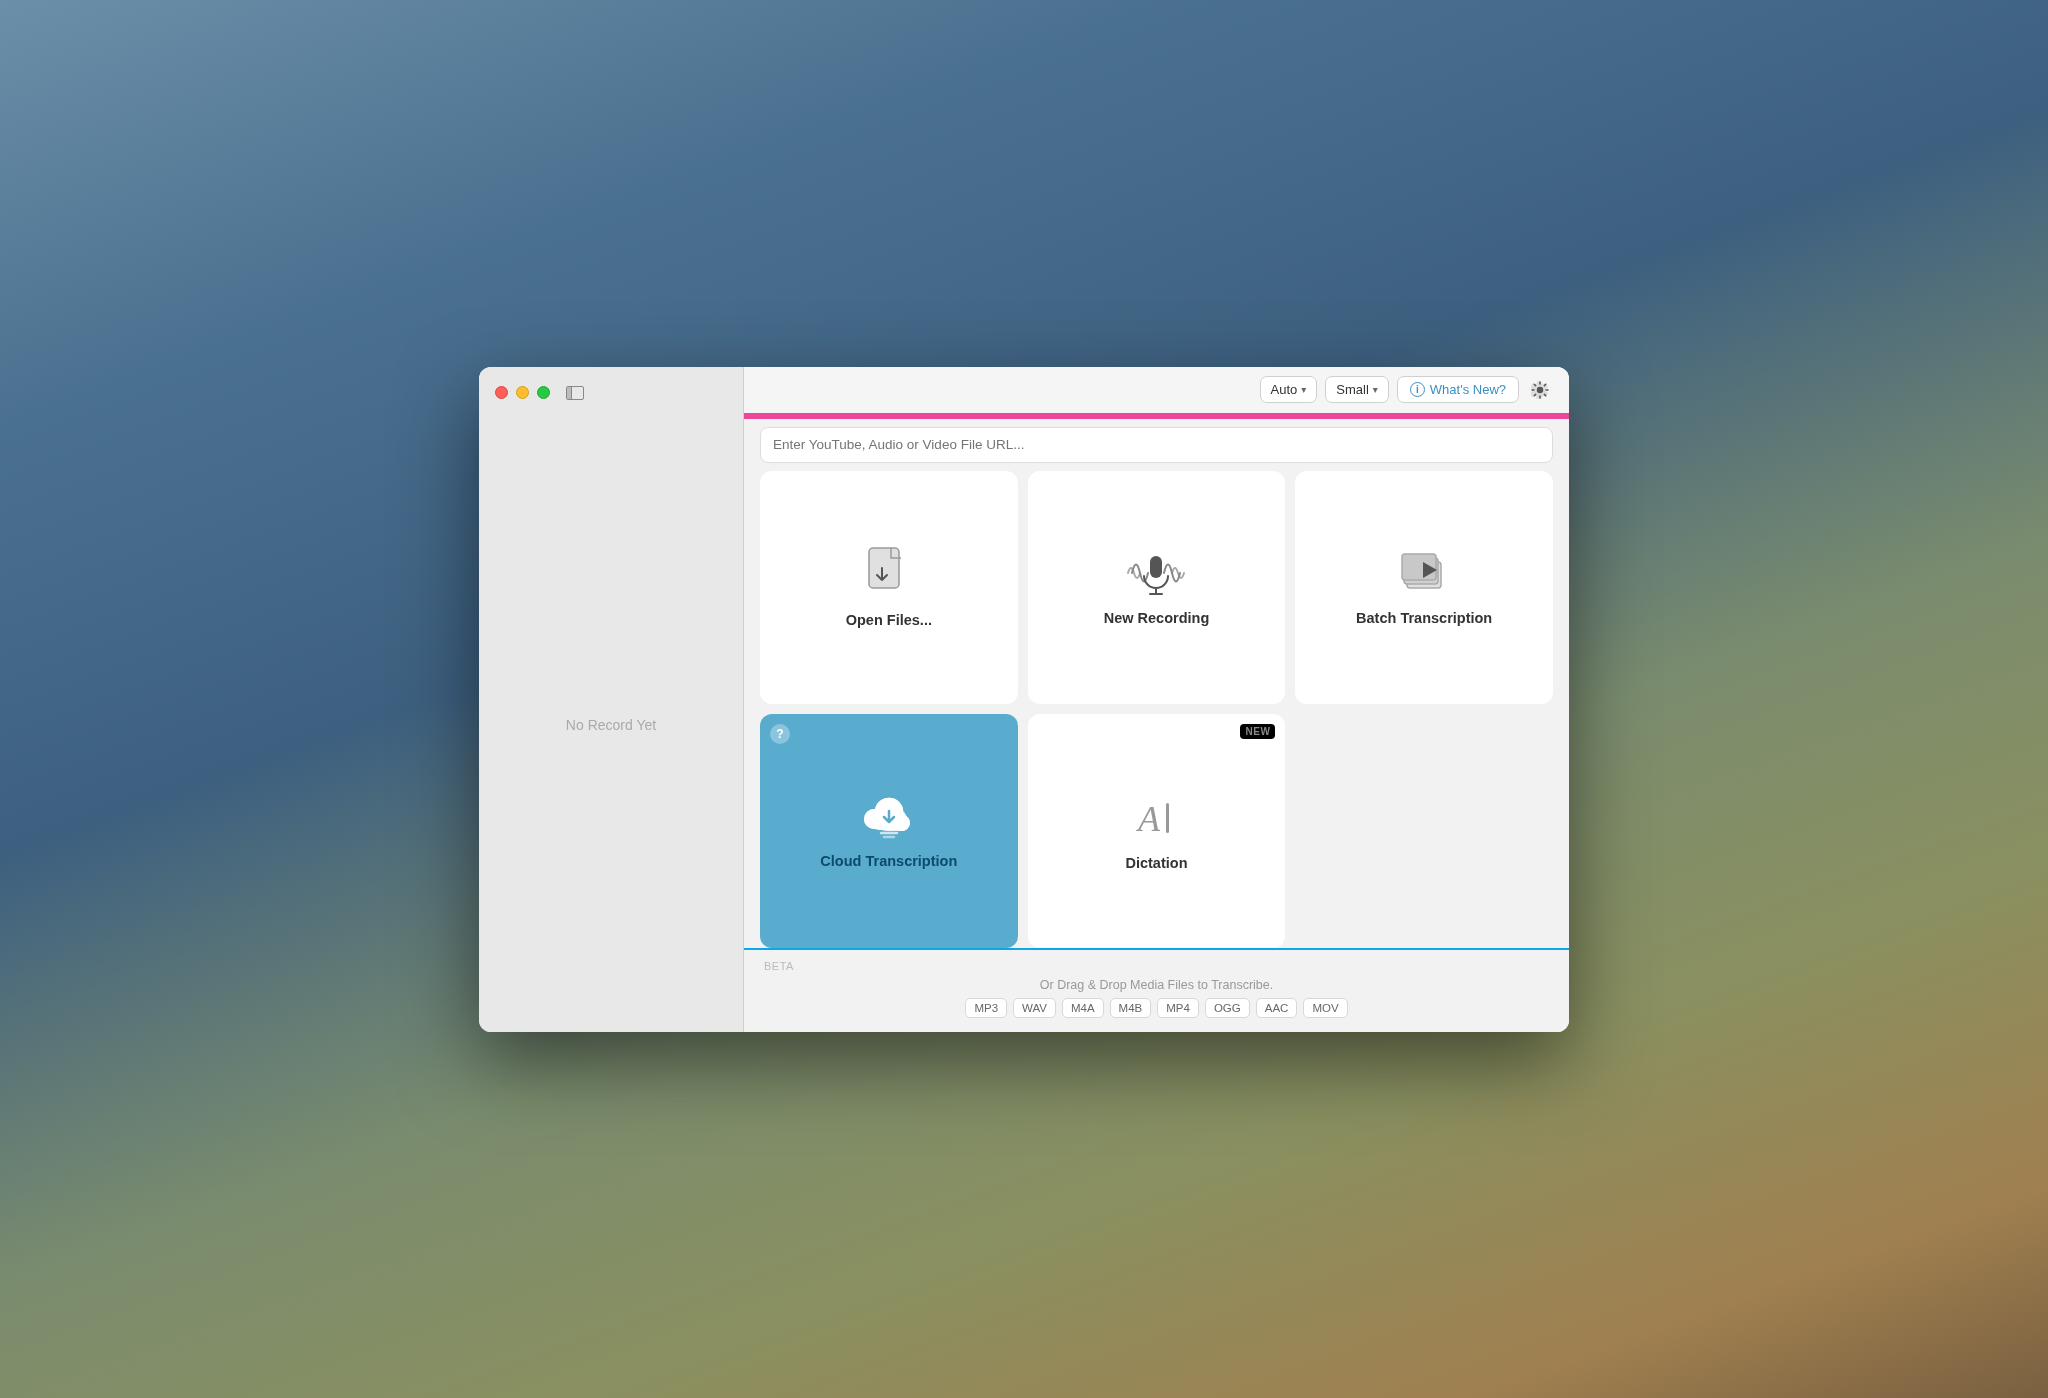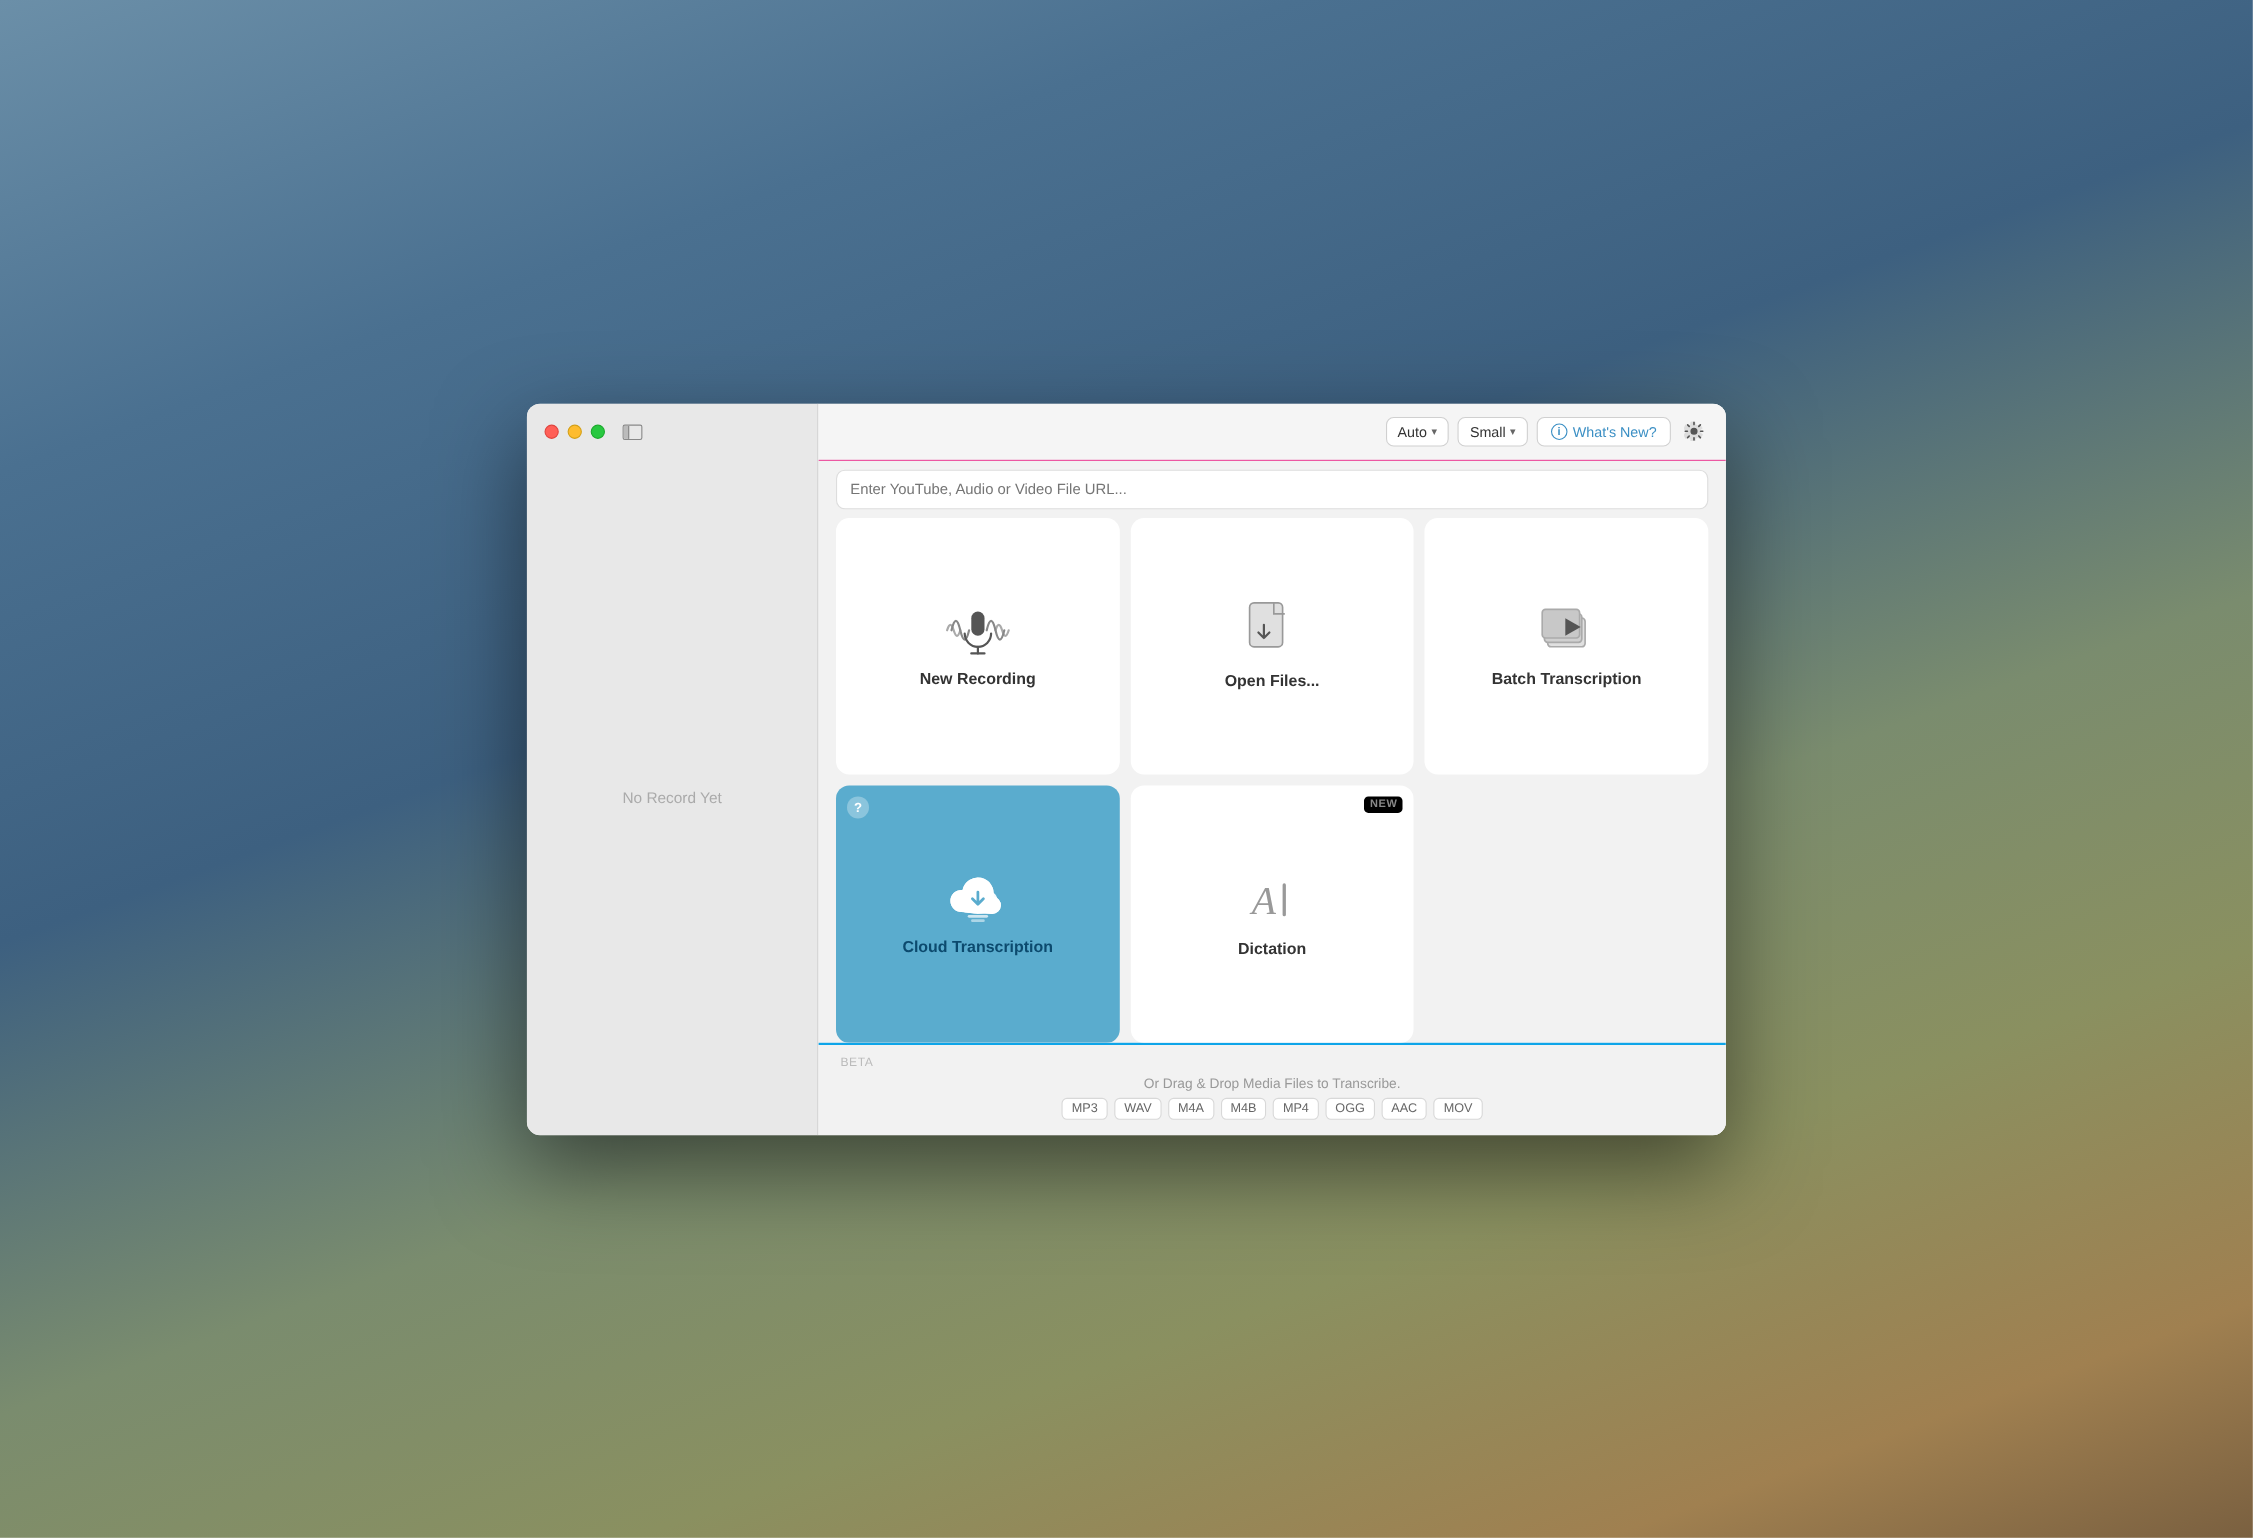--- a/index.html
+++ b/index.html
@@ -102,7 +102,7 @@
     .main-titlebar {
       height: 52px;
       background: #f5f5f5;
-      border-bottom: 1px solid #ec4899;
+      border-bottom: 6px solid #ec4899;
       display: flex;
       align-items: center;
       justify-content: flex-end;

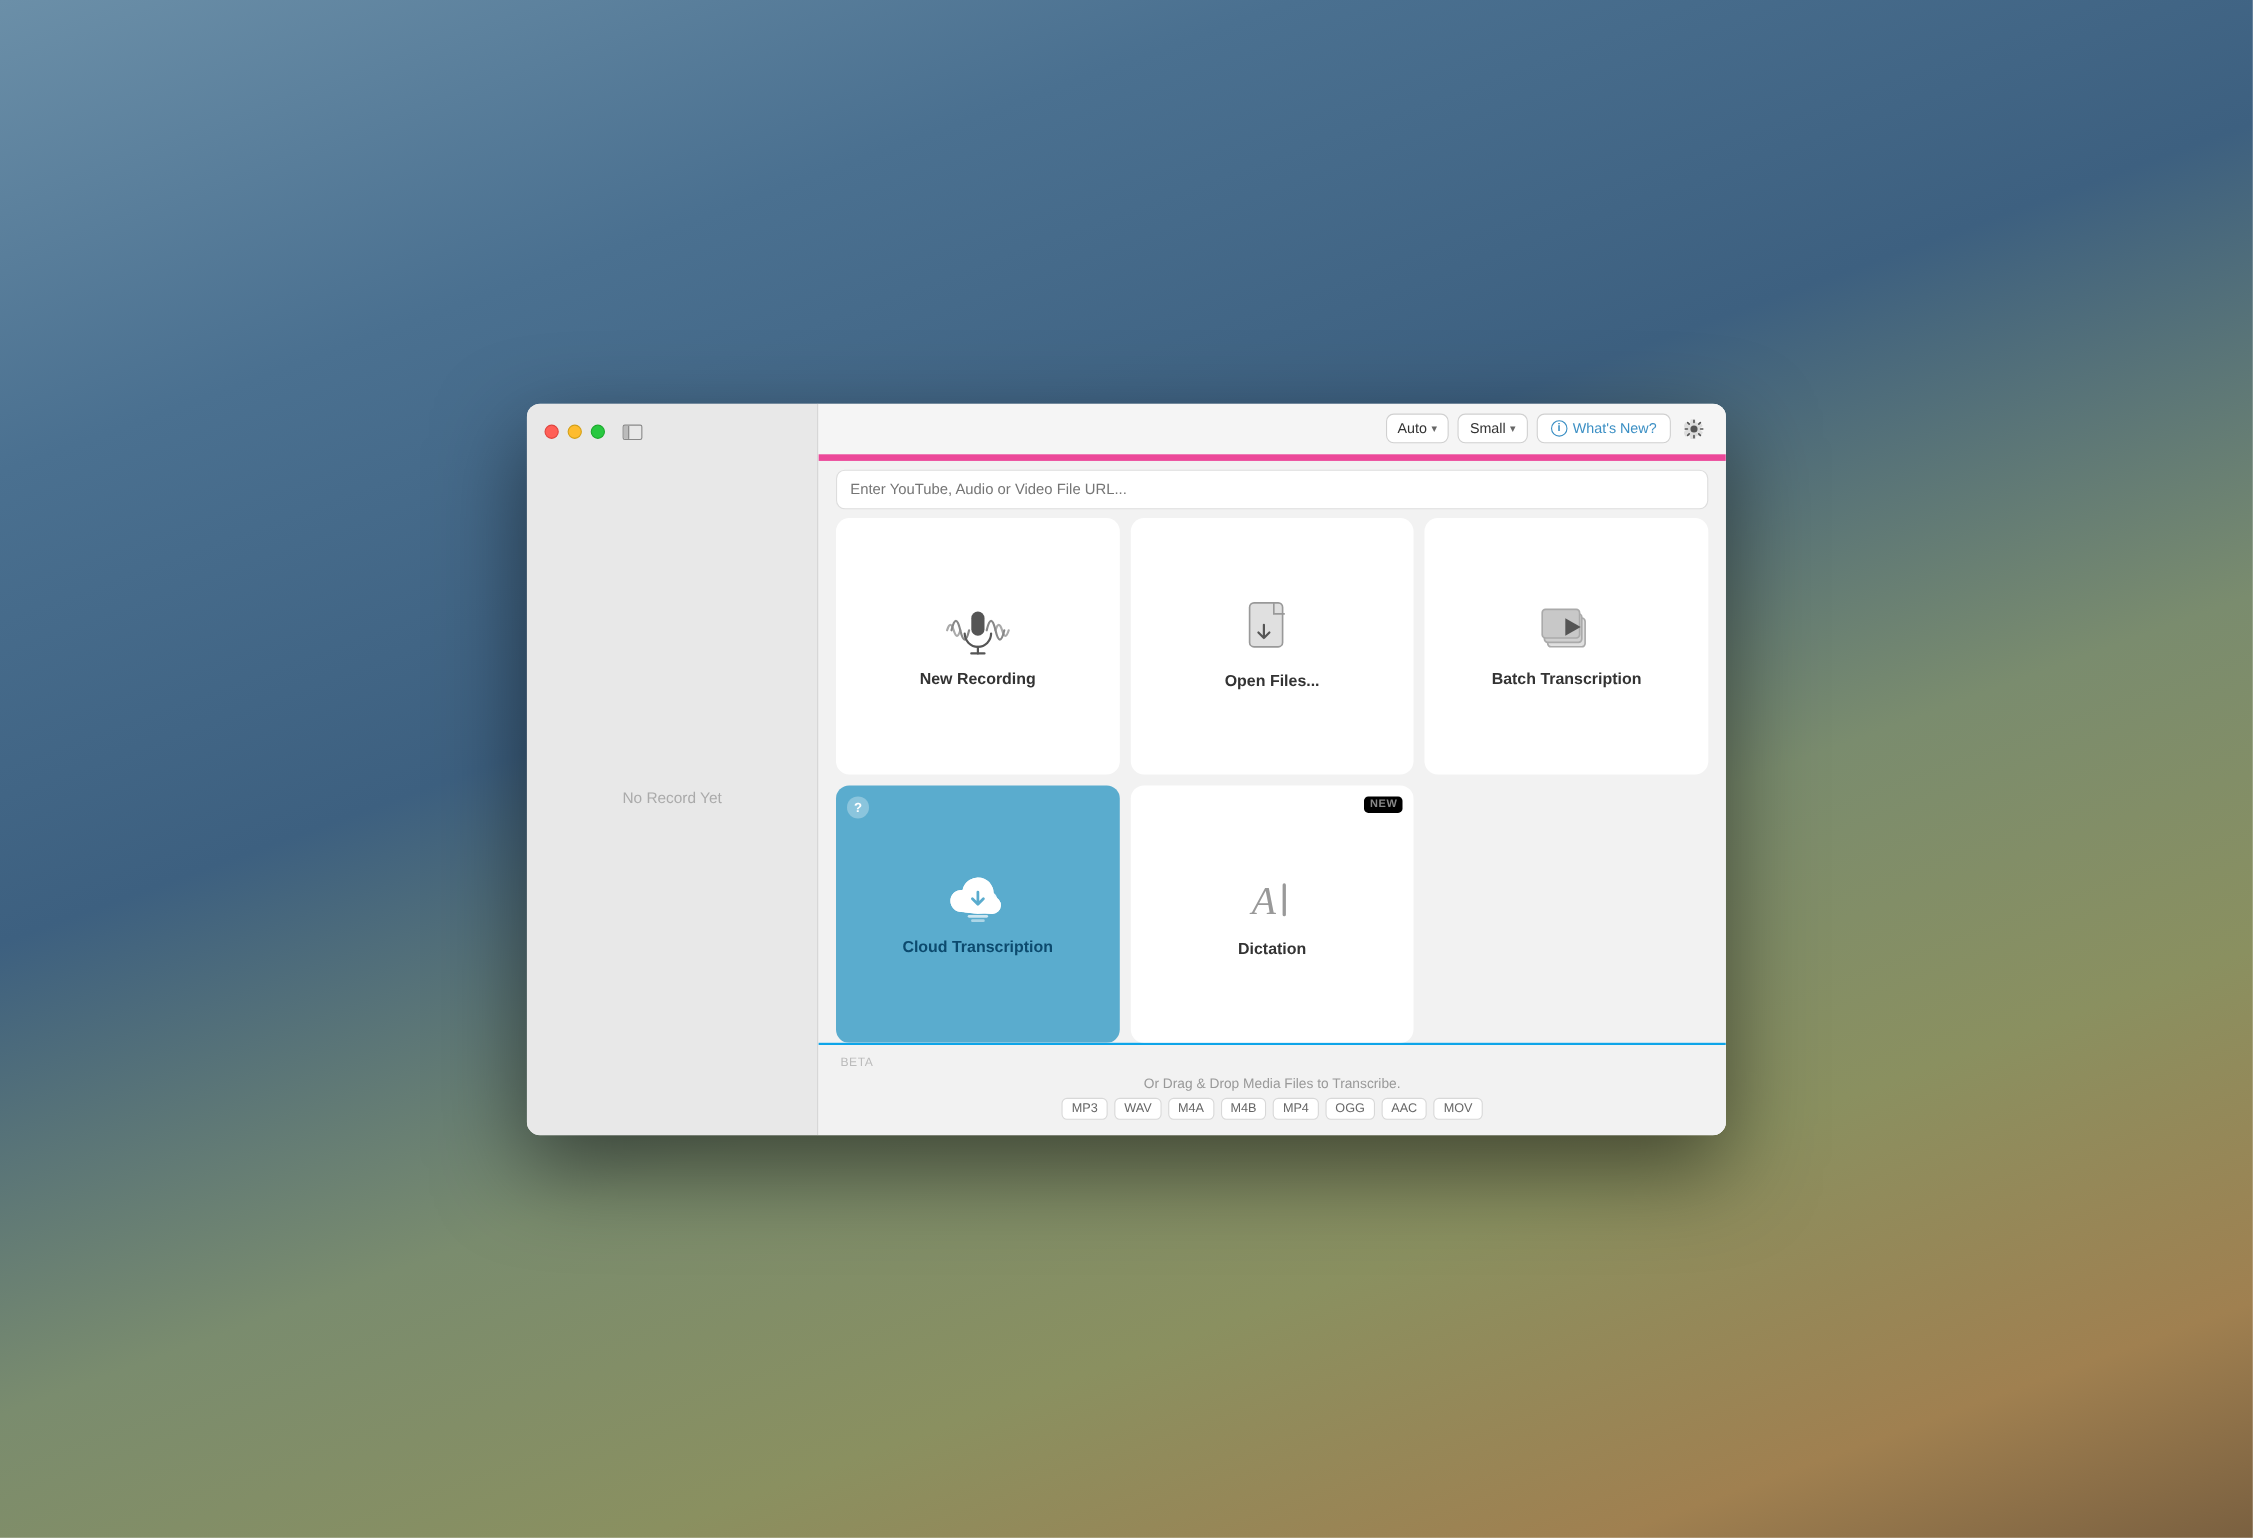--- a/index.html
+++ b/index.html
@@ -353,6 +353,17 @@
 
       <div class="grid-card">
         <div class="card-icon">
+          <svg width="48" height="54" viewBox="0 0 48 54" fill="none">
+            <rect x="4" y="2" width="30" height="40" rx="4" fill="#e0e0e0" stroke="#999" stroke-width="1.5"></rect>
+            <path d="M26 2v10h10" fill="none" stroke="#999" stroke-width="1.5"></path>
+            <path d="M17 22v12M12 29l5 5 5-5" stroke="#555" stroke-width="2" stroke-linecap="round" stroke-linejoin="round"></path>
+          </svg>
+        </div>
+        <span class="card-label">Open Files...</span>
+      </div>
+
+      <div class="grid-card">
+        <div class="card-icon">
           <svg width="60" height="50" viewBox="0 0 60 50" fill="none">
 
             <path d="M2 25 Q5 15 8 25 Q11 35 14 25" stroke="#aaa" stroke-width="2" fill="none" stroke-linecap="round"></path>
@@ -367,17 +378,6 @@
           </svg>
         </div>
         <span class="card-label">New Recording</span>
-      </div>
-
-      <div class="grid-card">
-        <div class="card-icon">
-          <svg width="48" height="54" viewBox="0 0 48 54" fill="none">
-            <rect x="4" y="2" width="30" height="40" rx="4" fill="#e0e0e0" stroke="#999" stroke-width="1.5"></rect>
-            <path d="M26 2v10h10" fill="none" stroke="#999" stroke-width="1.5"></path>
-            <path d="M17 22v12M12 29l5 5 5-5" stroke="#555" stroke-width="2" stroke-linecap="round" stroke-linejoin="round"></path>
-          </svg>
-        </div>
-        <span class="card-label">Open Files...</span>
       </div>
 
       <div class="grid-card">

